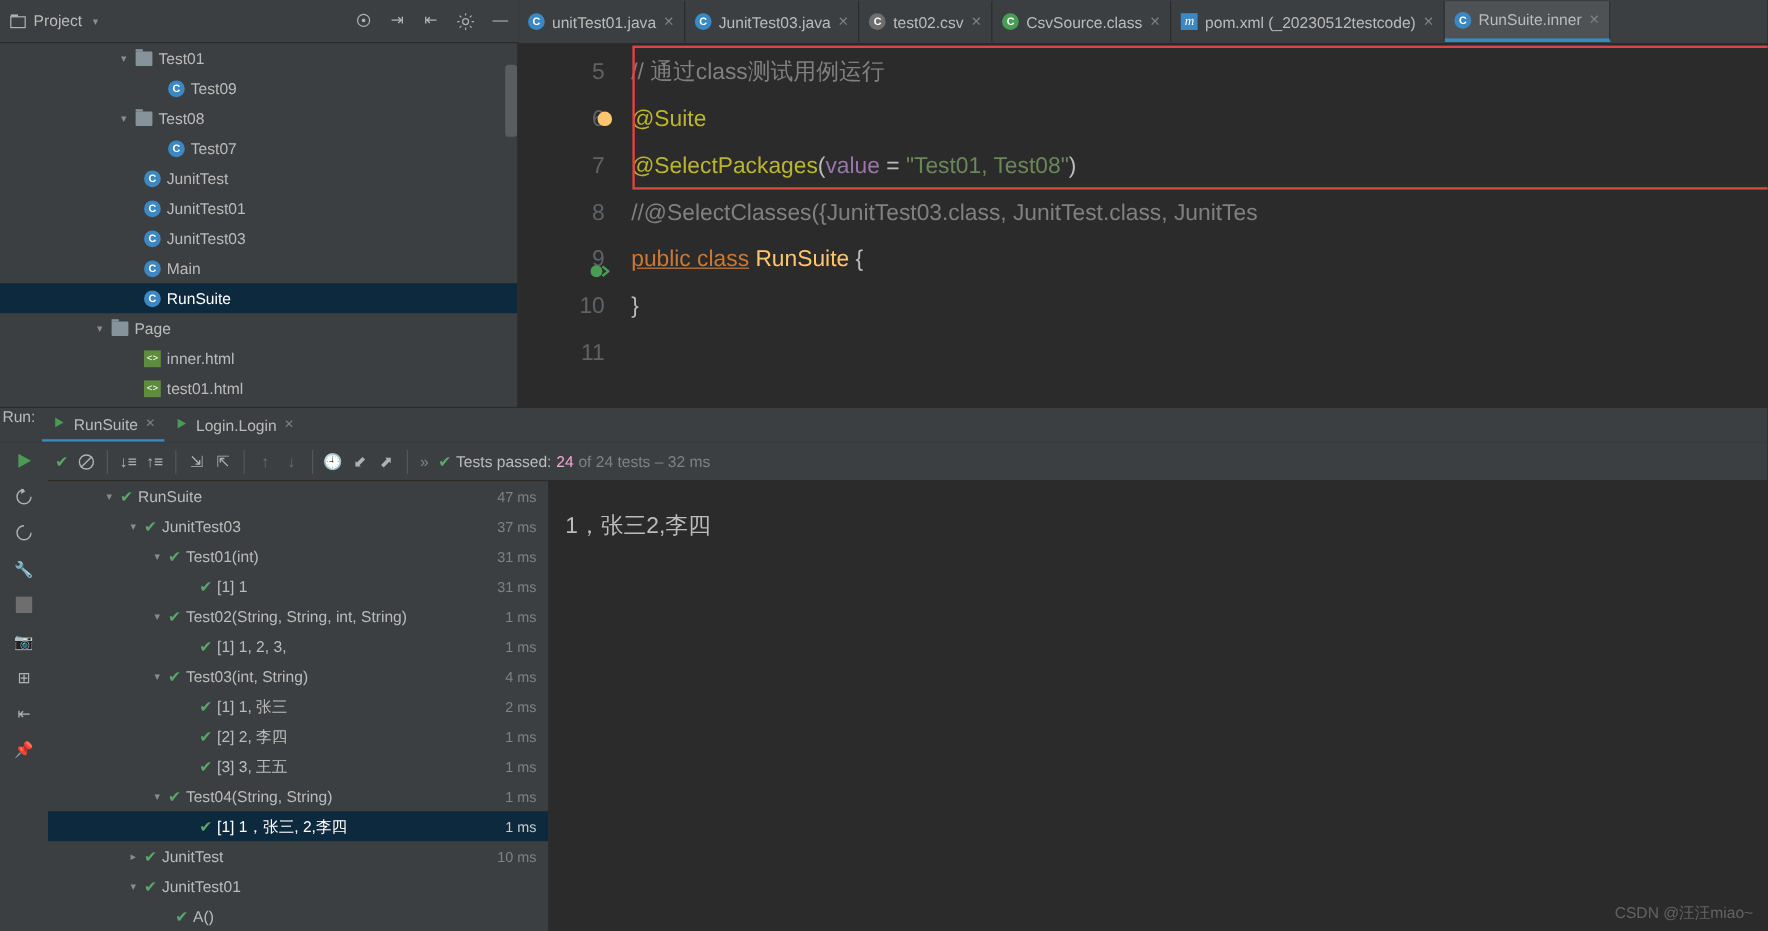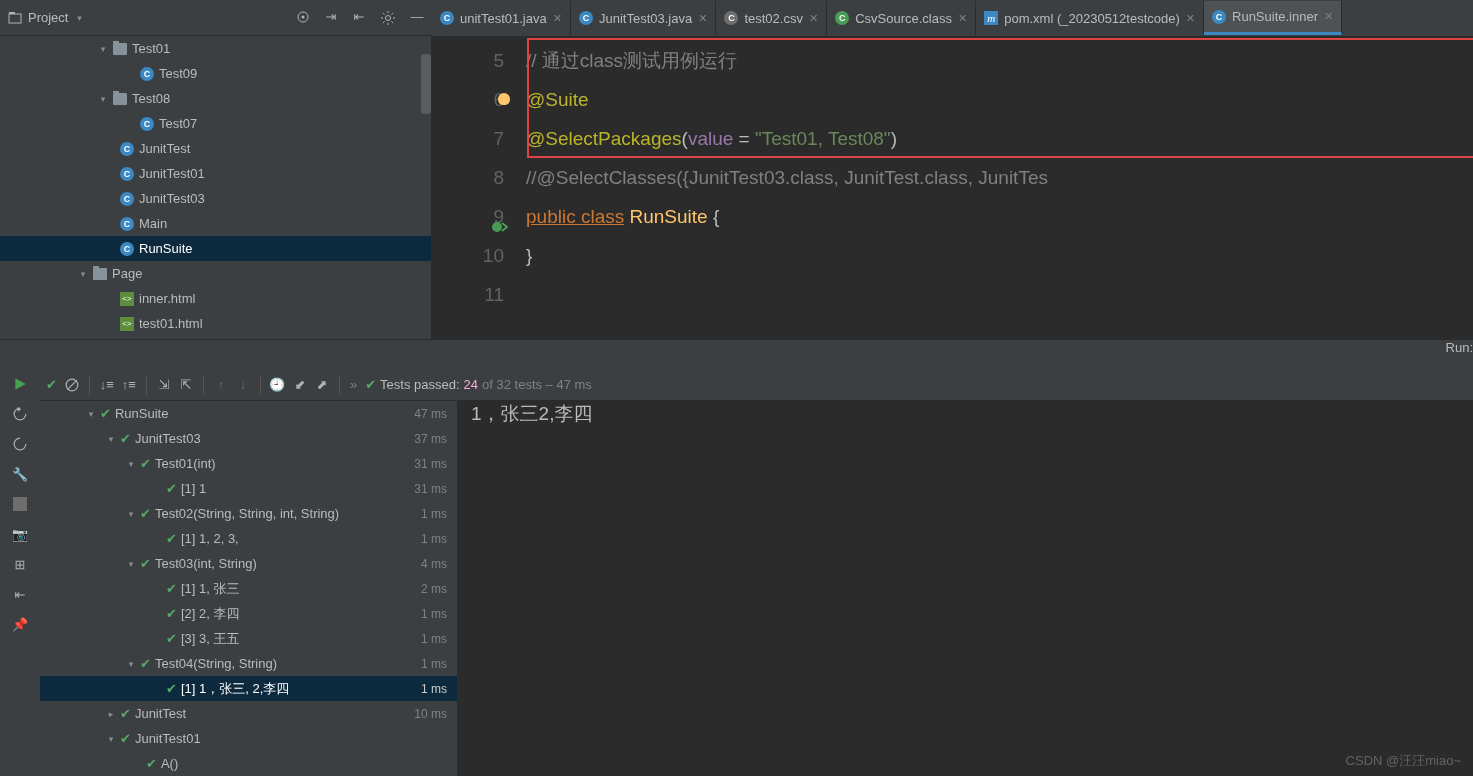--- a/index.html
+++ b/index.html
@@ -35,7 +35,7 @@
   .redbox { position: absolute; border: 2px solid #d44; left: 95px; top: 2px; width: 1098px; height: 120px; pointer-events: none; }
   .bulb{position:absolute;left:66px;width:12px;height:12px;background:#ffc66d;border-radius:50% 50% 45% 45%;top:13px;}
   .run-i{position:absolute;left:60px;top:12px;}
-  .runhdr { height: 30px; background: #3c3f41; border-top: 1px solid #2b2b2b; display: flex; align-items: flex-end; padding-left: 23px; gap: 6px; font-size: 13px; flex-direction: column;}
+  .runhdr { height: 30px; background: #3c3f41; border-top: 1px solid #2b2b2b; display: flex; align-items: flex-start; padding-left: 2px; gap: 6px; font-size: 13px;}
   .rtab{display:flex;align-items:center;gap:6px;padding:0 8px;height:28px;}
   .rtab.act{border-bottom:2px solid #3b88c3;}
   .bot { display: flex; height: 407px; }

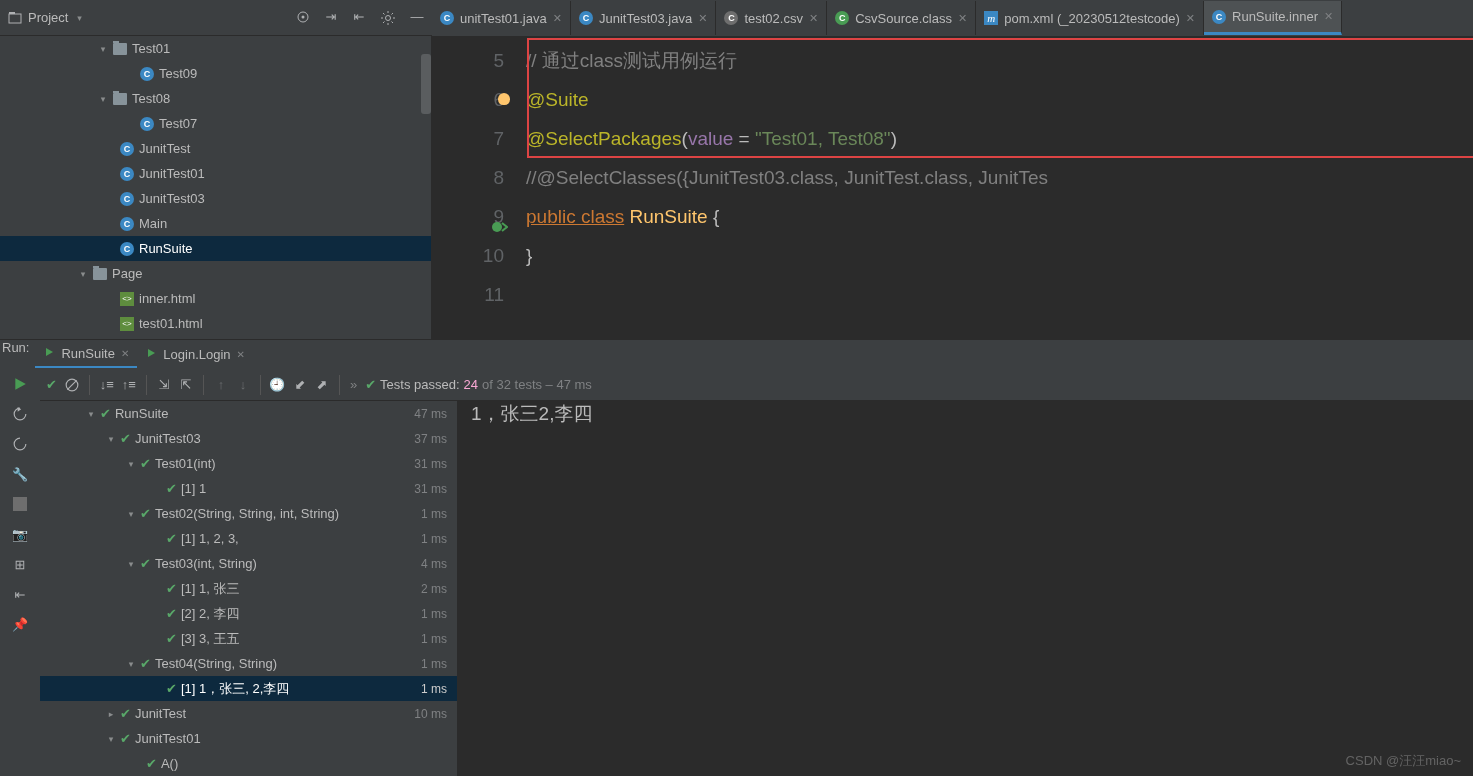--- a/index.html
+++ b/index.html
@@ -275,7 +275,7 @@
         <span class="chk">✔</span>
         <span>Tests passed:</span>
         <span style="color:#f9a8d4">24</span>
-        <span style="color:#7f8183">of 32 tests – 47 ms</span>
+        <span style="color:#7f8183">of 24 tests – 32 ms</span>
       </div>
     </div>
     <div class="results">

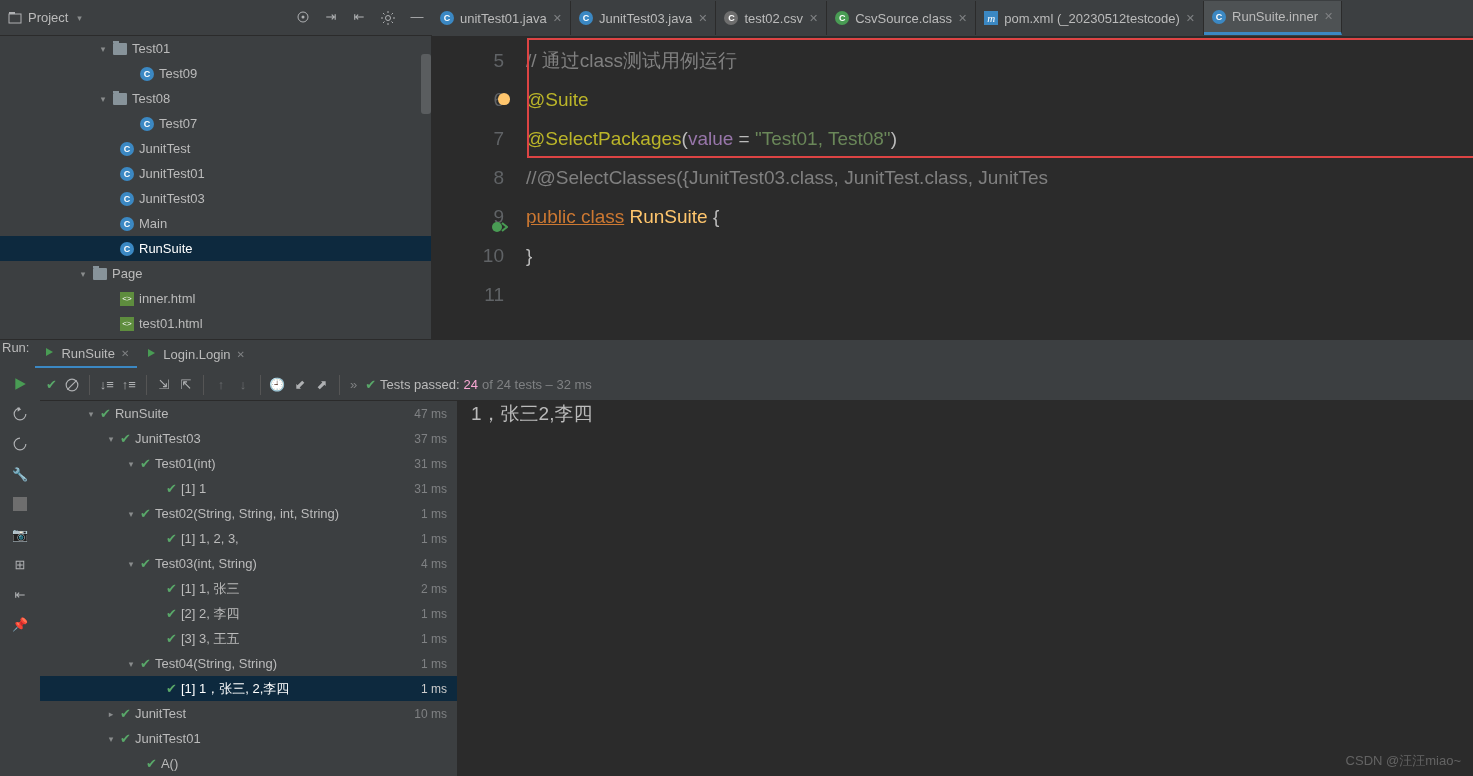--- a/index.html
+++ b/index.html
@@ -51,7 +51,7 @@
   .rn .time{margin-left:auto;padding-right:10px;color:#7f8183;font-size:12px;}
   .rn.sel .time{color:#ccc;}
   .chk{color:#59a869;font-size:13px;}
-  .out{flex:1;background:#2b2b2b;padding:0 14px;font-family:"JetBrains Mono","Consolas",monospace;font-size:19px;}
+  .out{flex:1;background:#2b2b2b;padding:24px 14px;font-family:"JetBrains Mono","Consolas",monospace;font-size:19px;}
   .wm{position:absolute;bottom:6px;right:12px;color:#888;font-size:13px;opacity:.6;text-align:center;}
   .gear{width:16px;height:16px;}
 </style>

